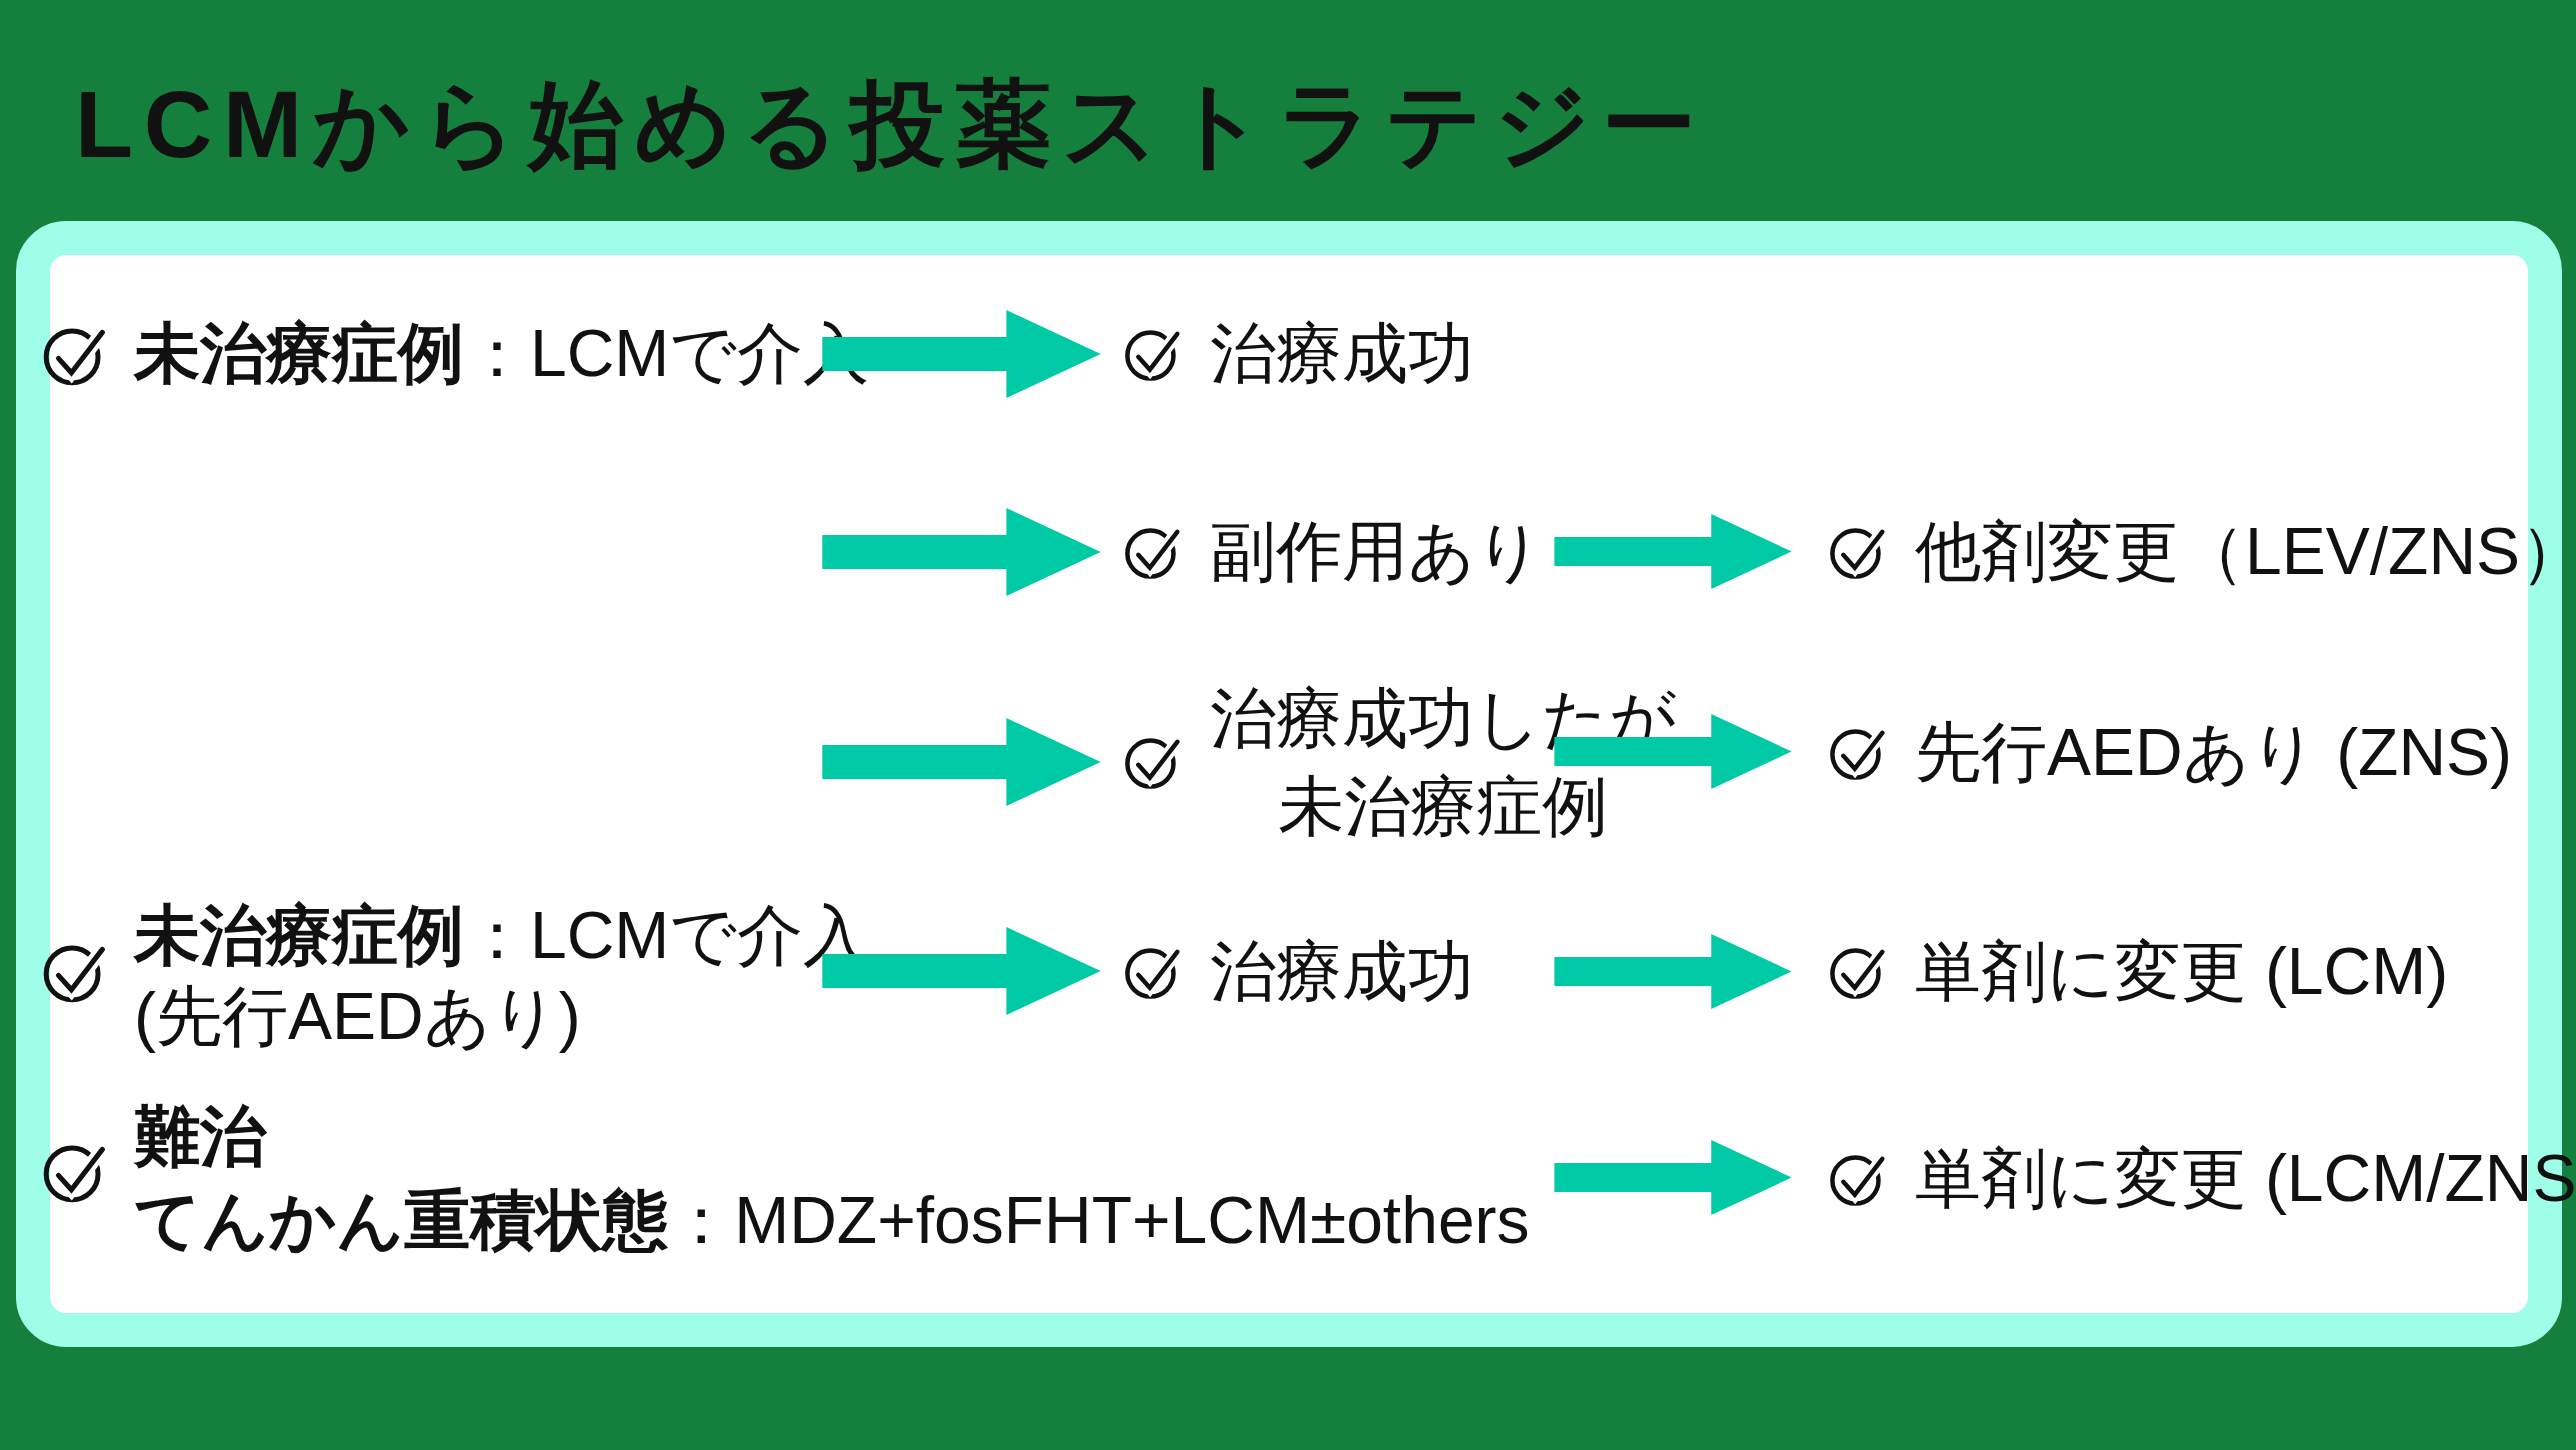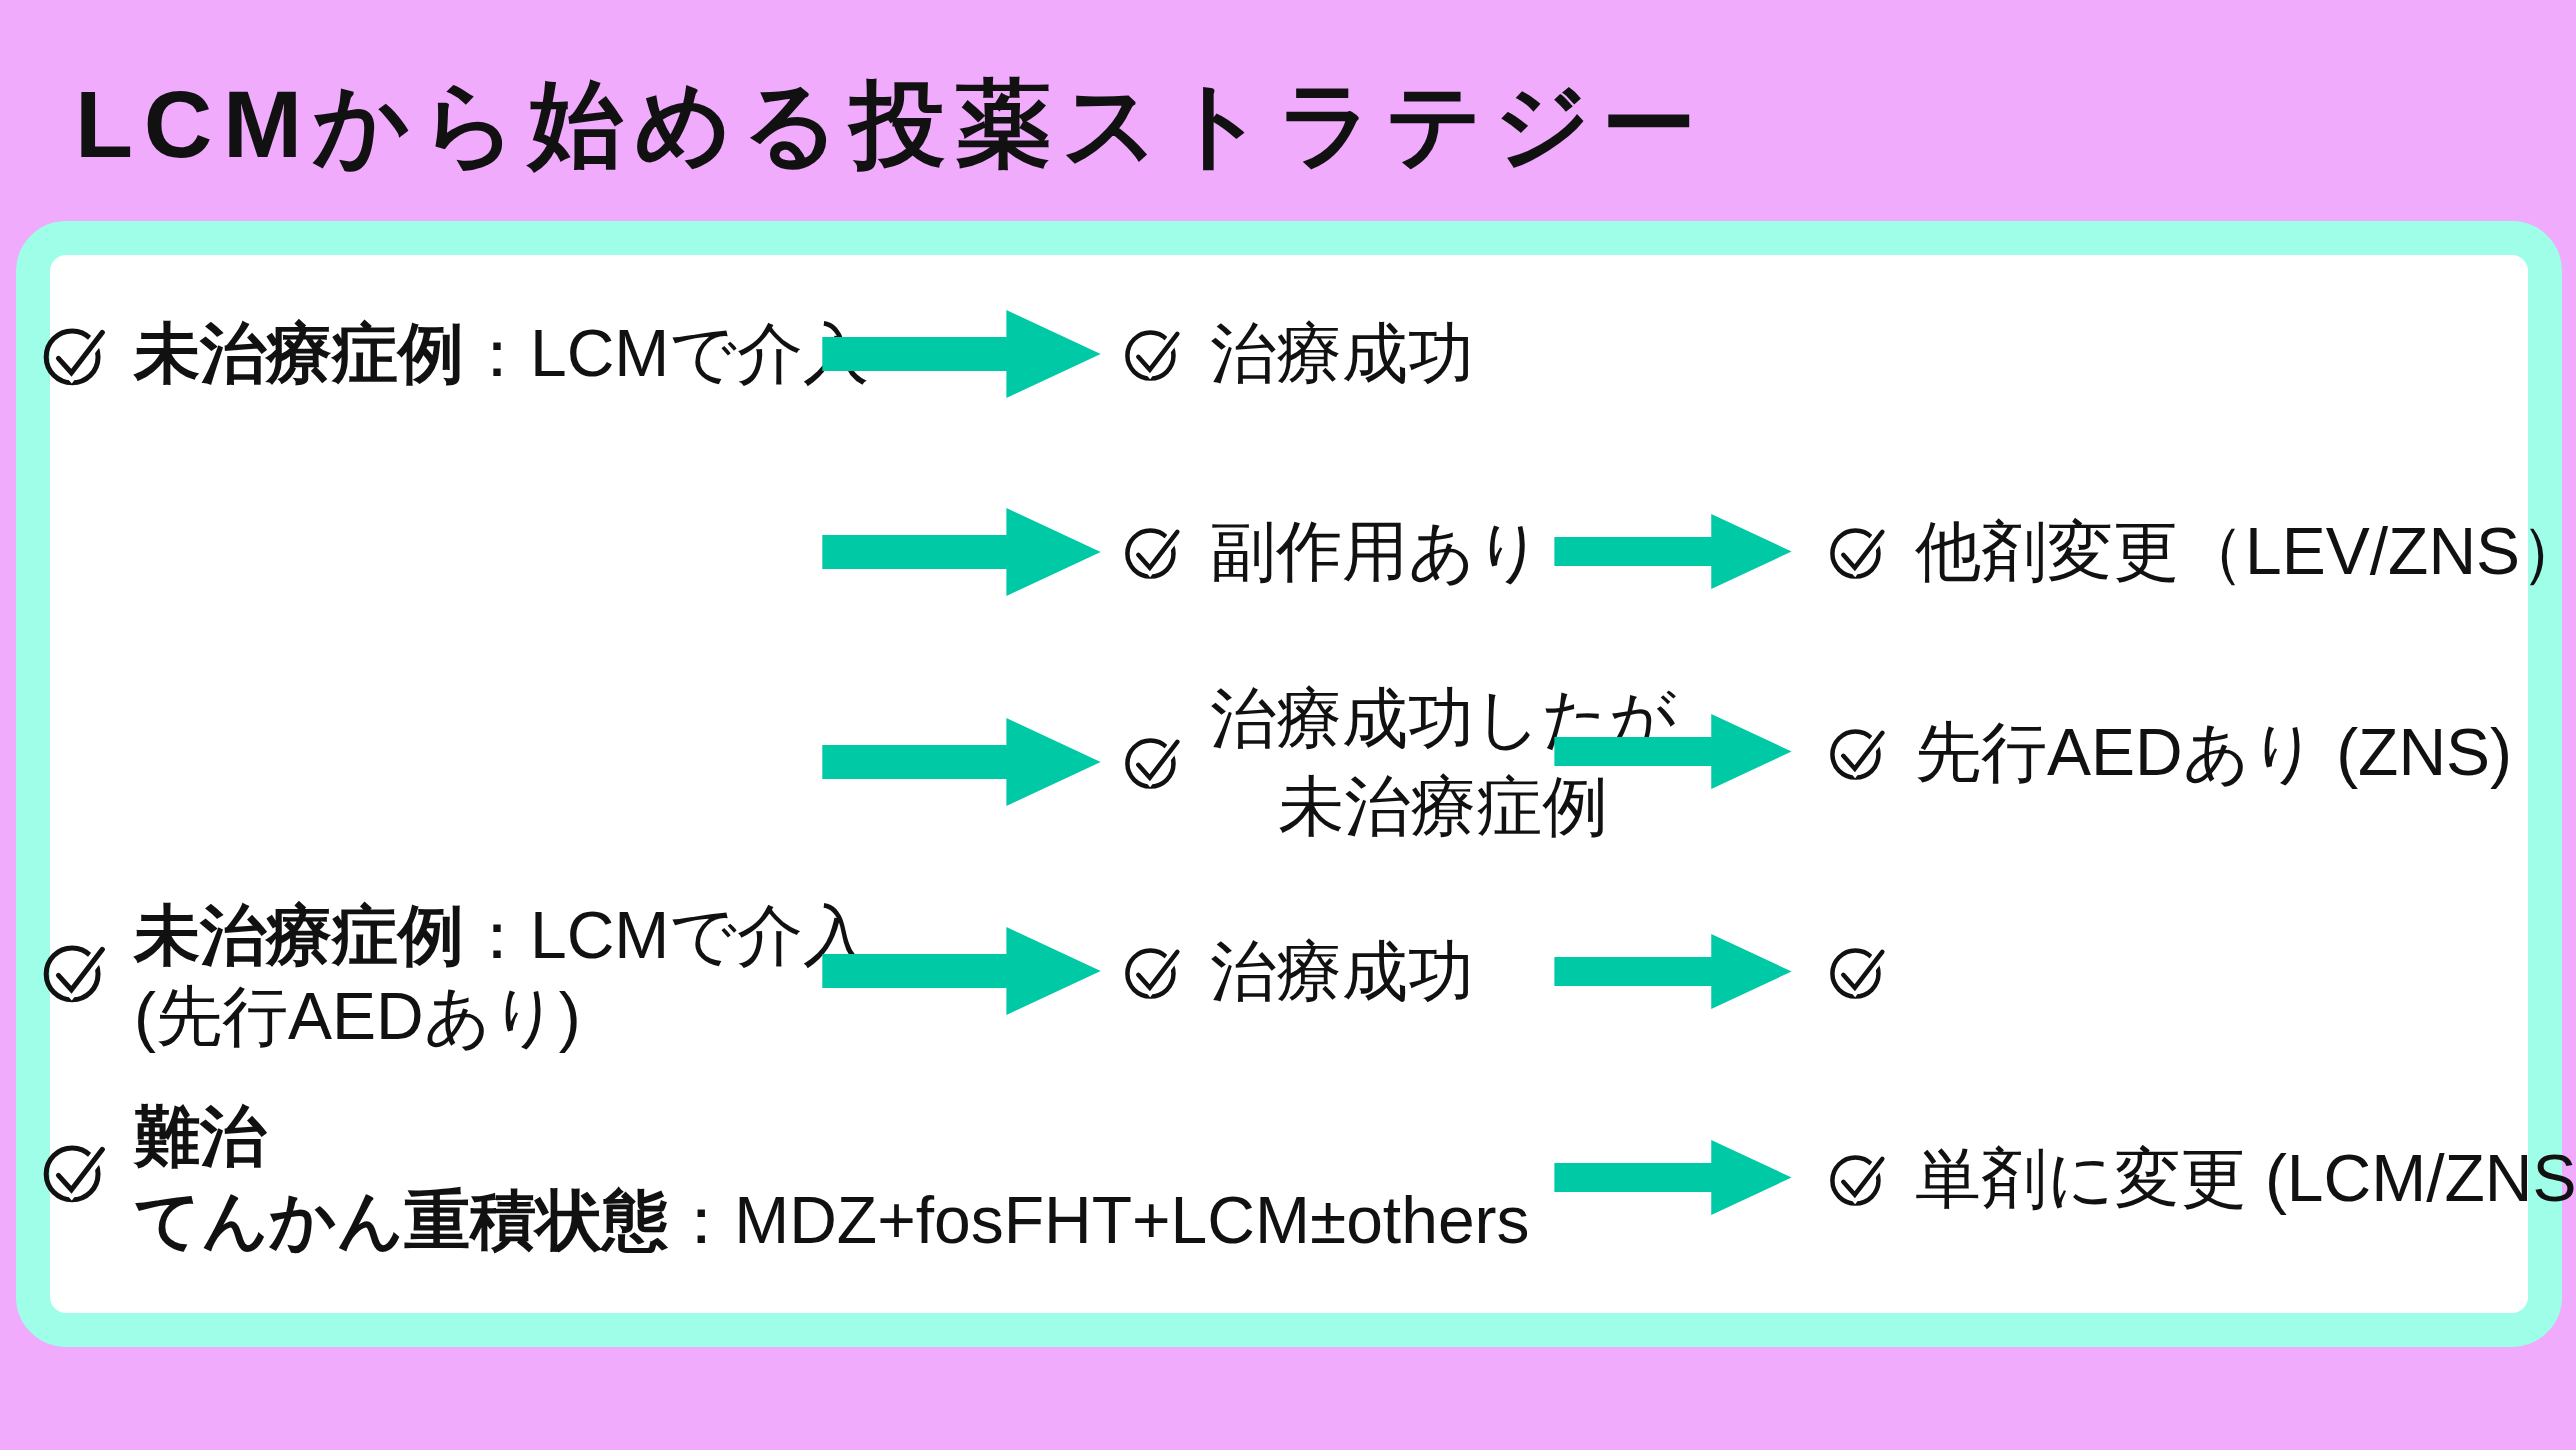--- a/index.html
+++ b/index.html
@@ -4,7 +4,7 @@
 <style>
   html,body{margin:0;padding:0;background:#ffffff;}
   .canvas{
-    position:relative;width:2576px;height:1450px;background:#f0abfc;overflow:hidden;
+    position:relative;width:2576px;height:1450px;background:#15803d;overflow:hidden;
     font-family:"Liberation Sans","DejaVu Sans",sans-serif;color:#111;
   }
   .title{

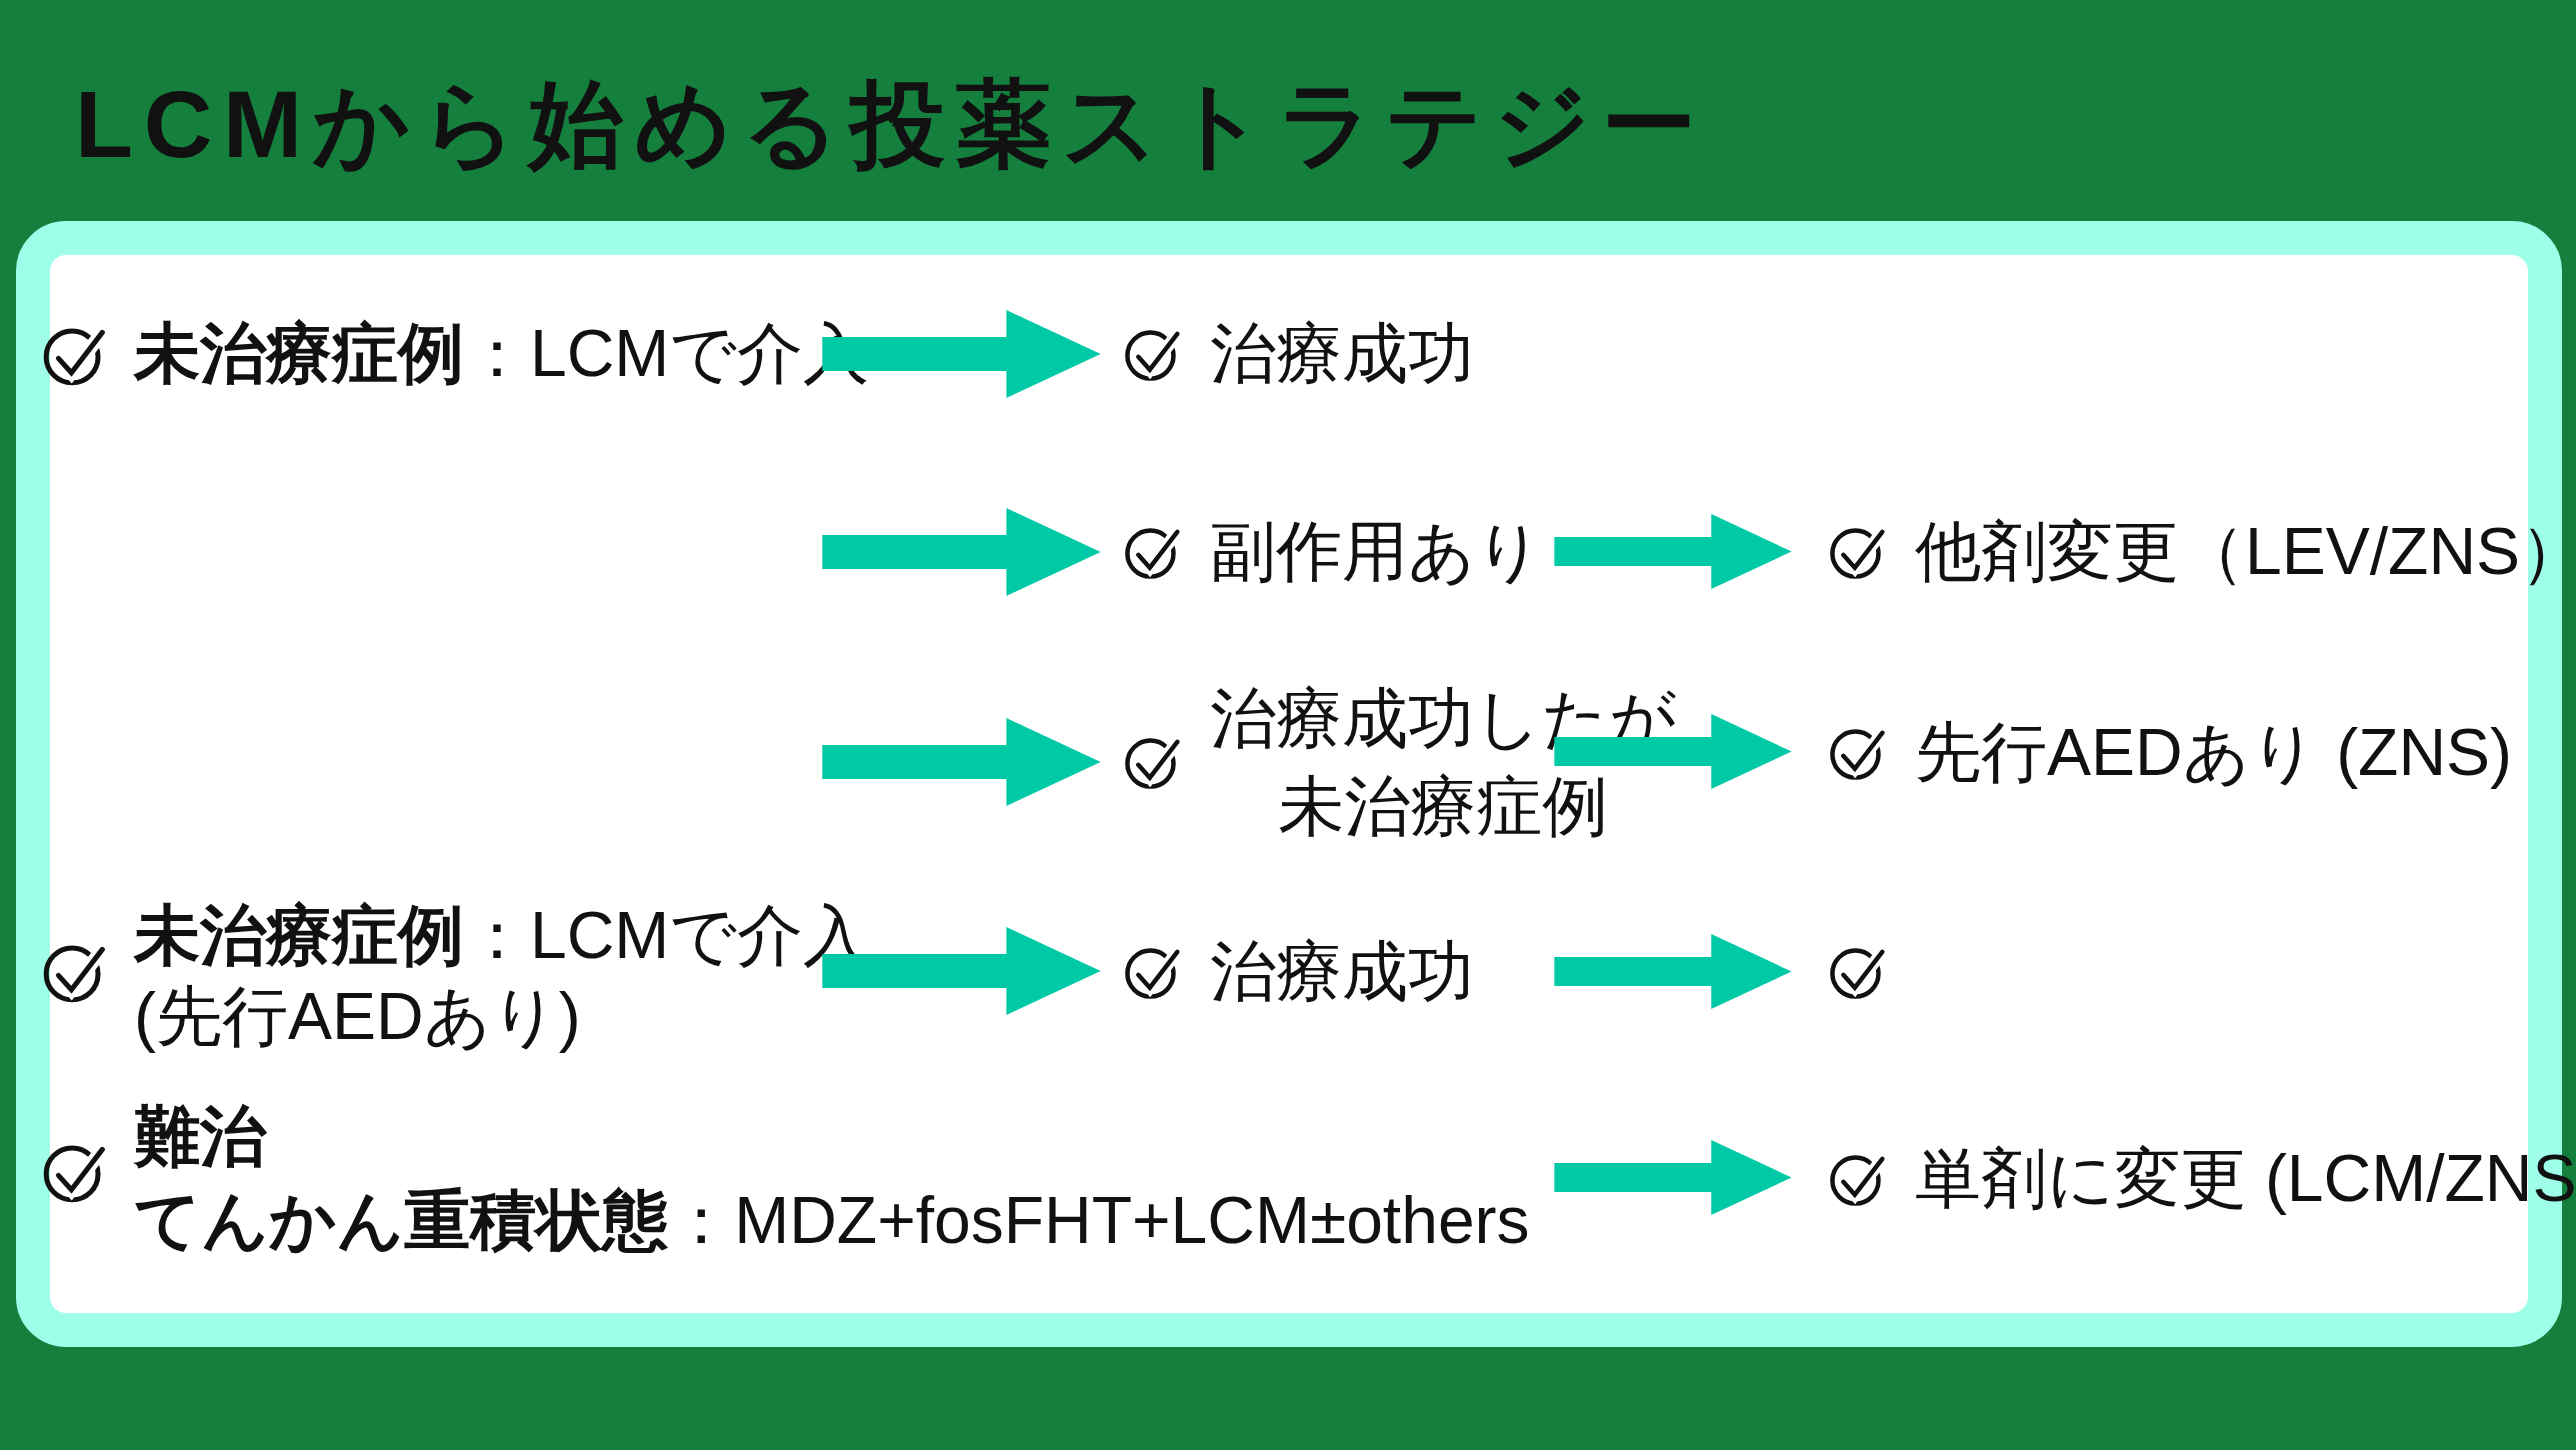--- a/index.html
+++ b/index.html
@@ -149,6 +149,7 @@
         <path d="M27 56 L45 76 L88 20" fill="none" stroke="#111" stroke-width="7" stroke-linecap="round"></path>
       </svg>
   </div>
+  <div class="lbl" style="left:1915px;top:938px;">単剤に変更 (LCM)</div>
 
   <div class="ico" style="left:39px;top:1135px;width:72px;height:72px;">
     <svg viewBox="0 0 100 100">

